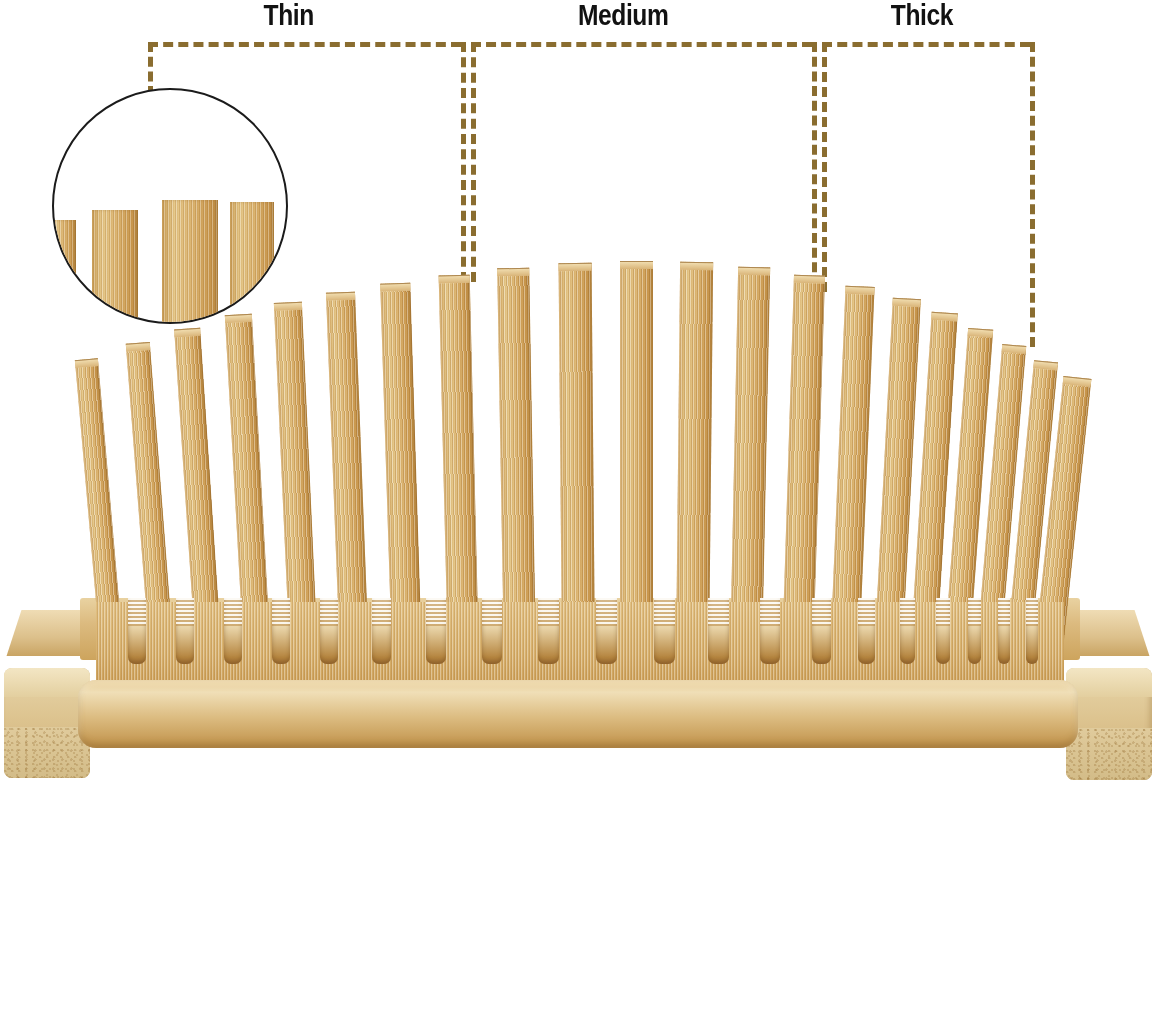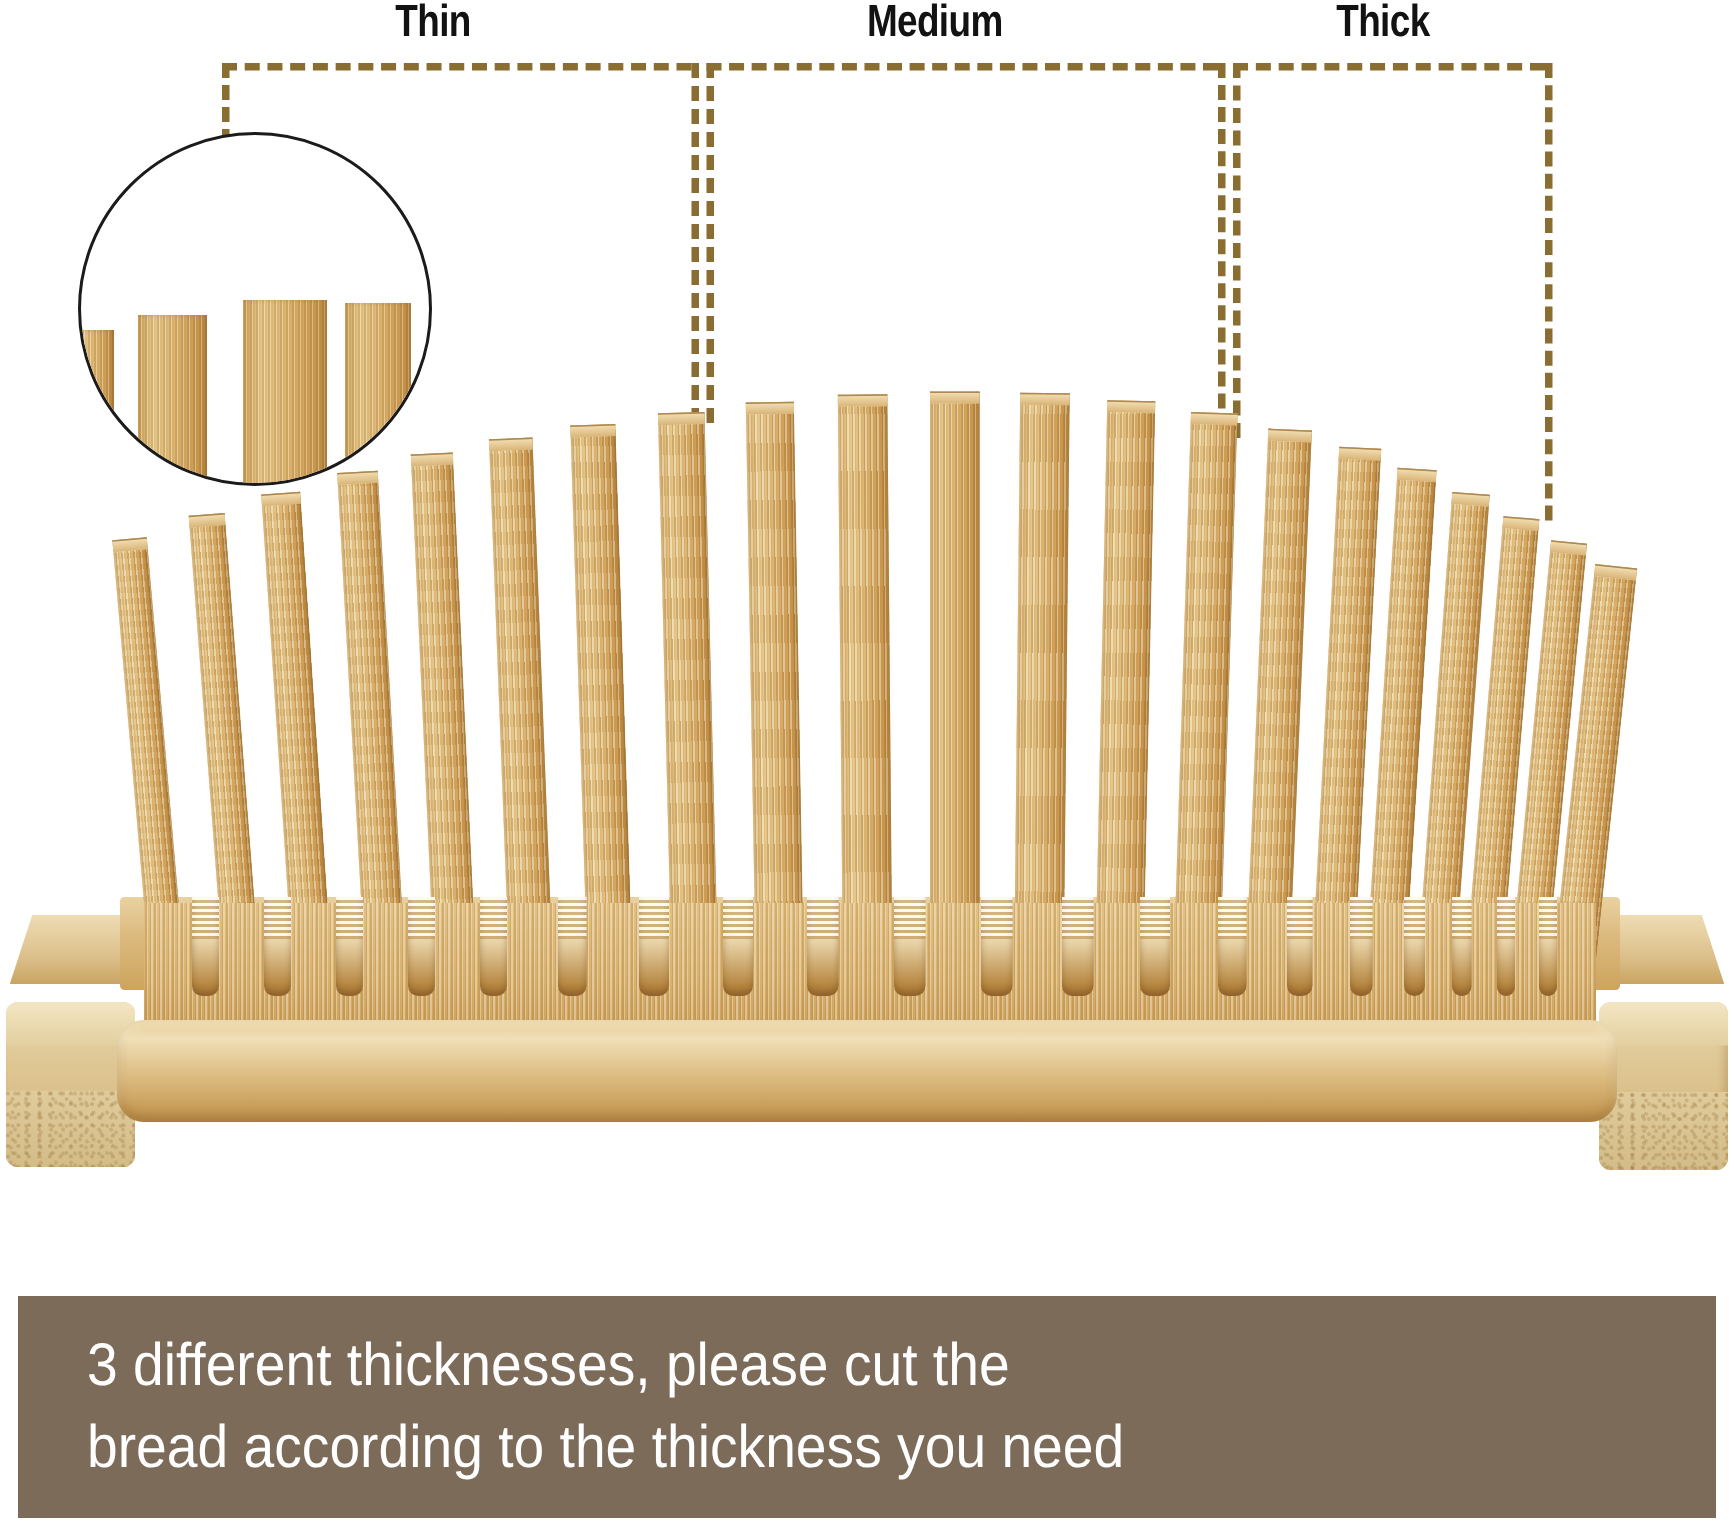--- a/index.html
+++ b/index.html
@@ -311,10 +311,6 @@
     <div id="rail" style="left:78px;top:400px;width:1000px;height:68px;"></div>
   </div>
 
-  <div id="banner" style="left:12px;top:864px;width:1132px;height:148px;">
-    <div class="line">3 different thicknesses, please cut the</div>
-    <div class="line">bread according to the thickness you need</div>
-  </div>
 
 </div>
 

